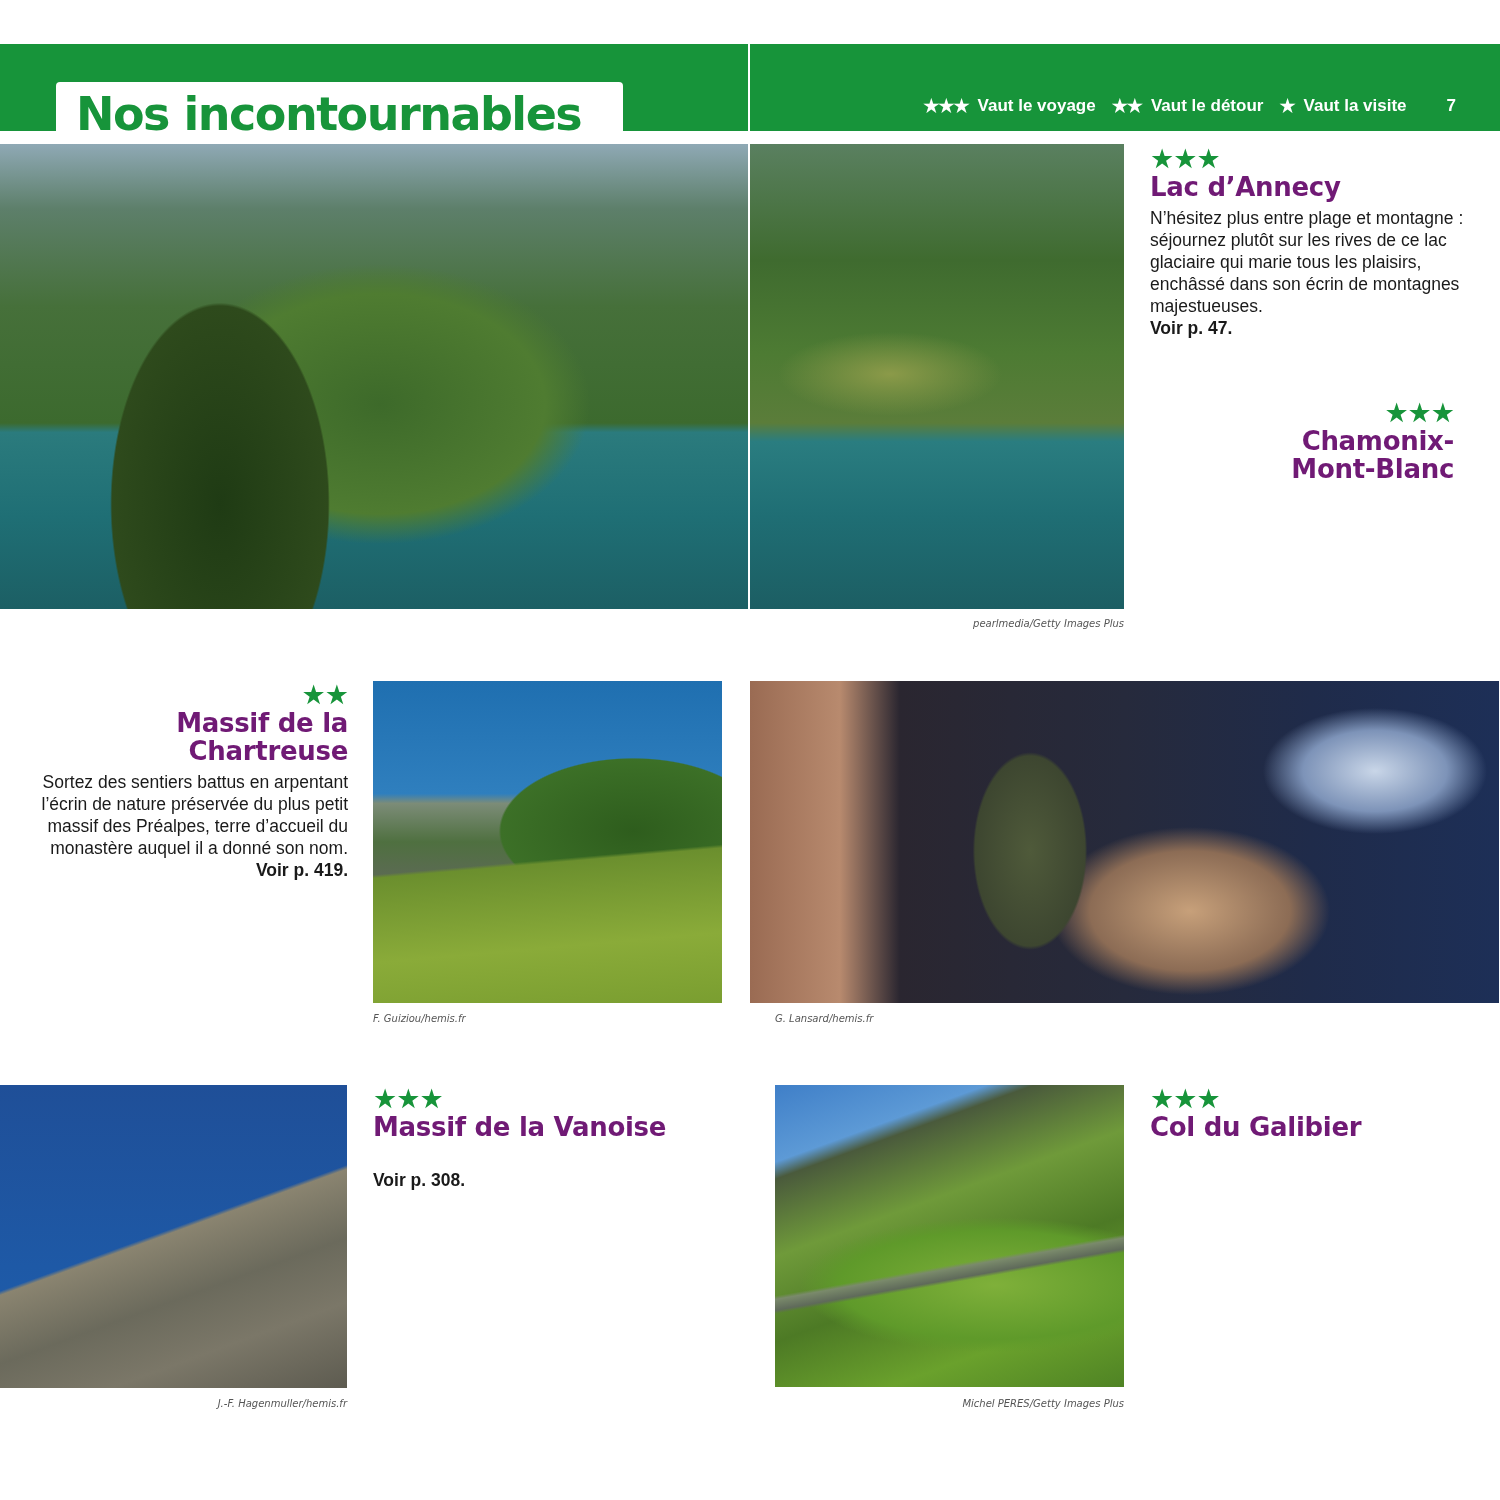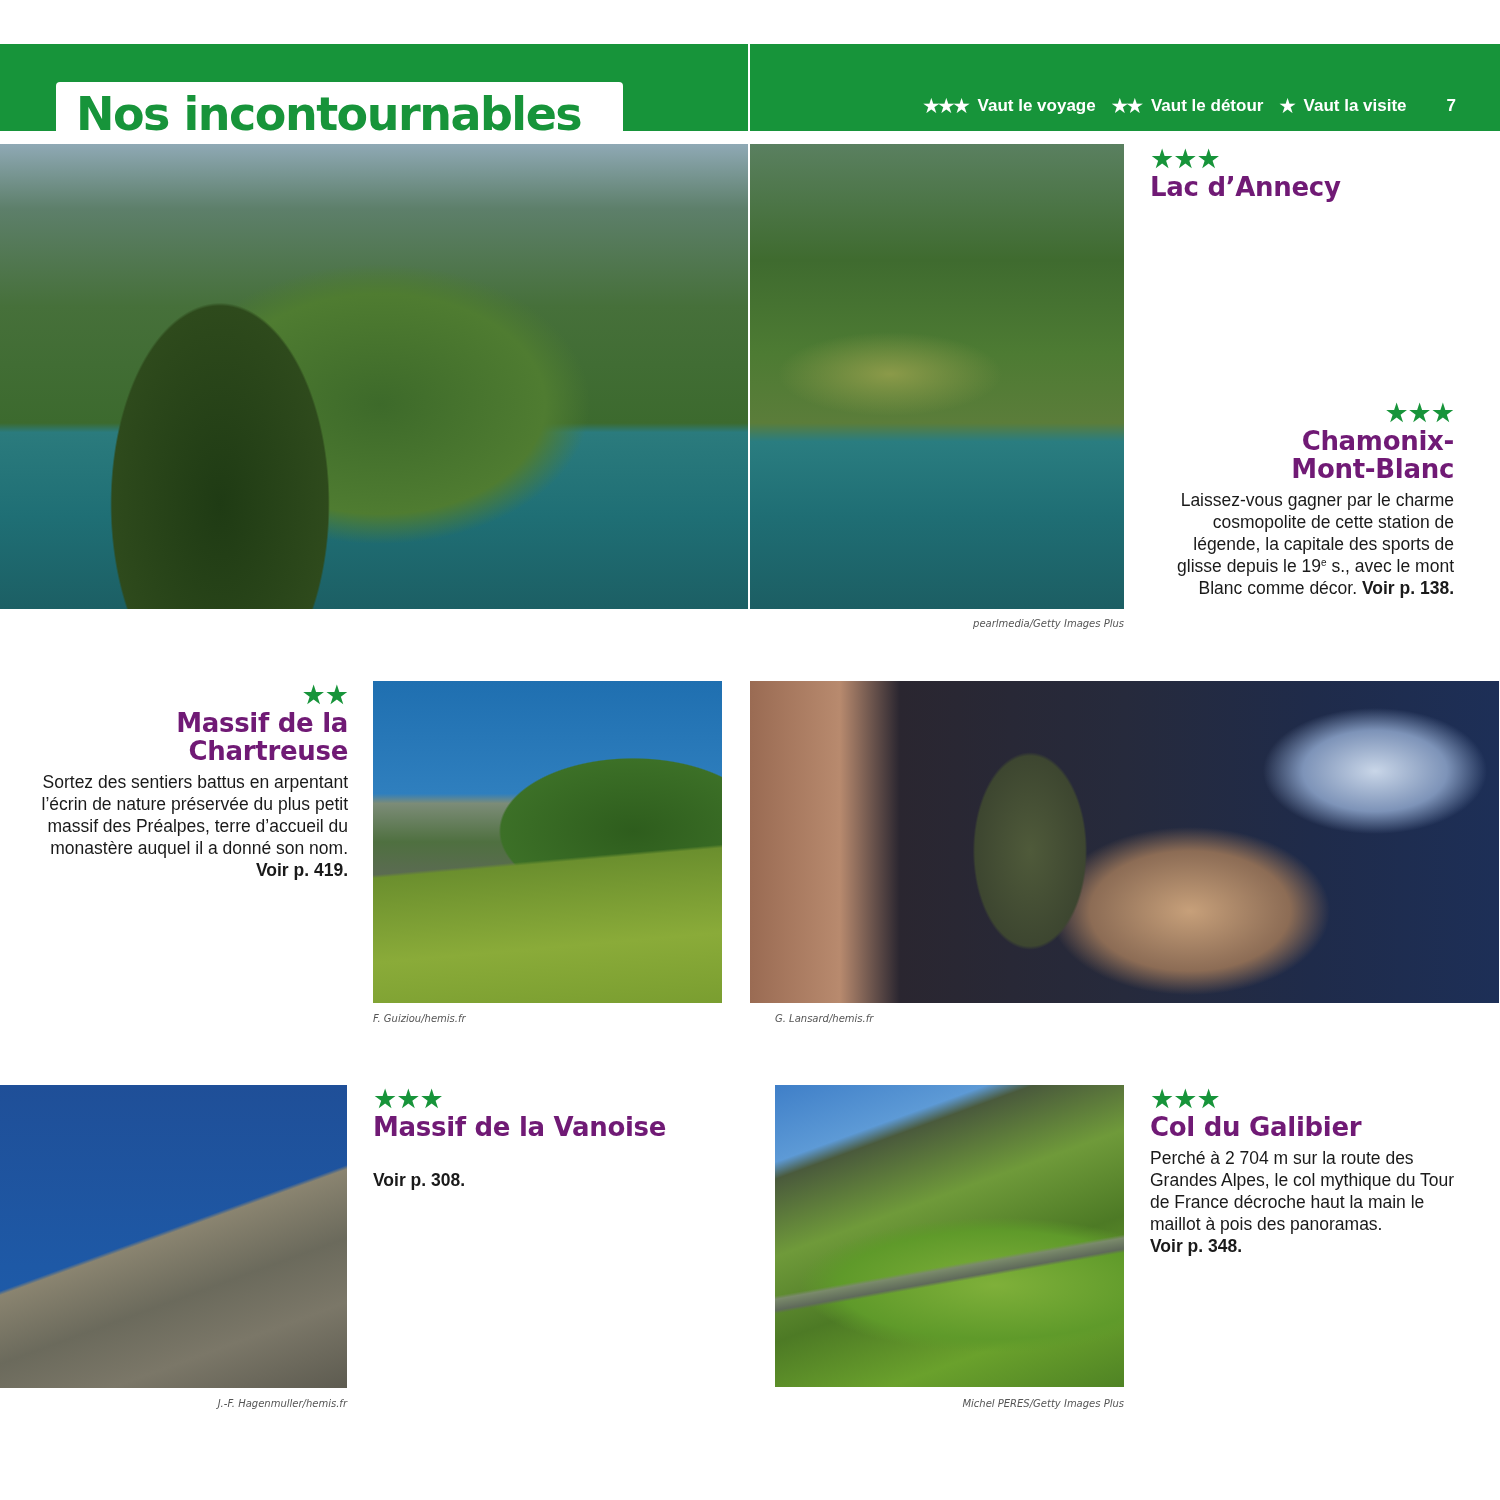--- a/index.html
+++ b/index.html
@@ -119,6 +119,10 @@
 <div class="block b-annecy">
   <div class="stars">★★★</div>
   <h2 class="ttl">Lac d’Annecy</h2>
+  <p class="txt">
+    <span>N’hésitez plus entre plage et montagne : séjournez plutôt sur les rives de ce lac glaciaire qui marie tous les plaisirs, enchâssé dans son écrin de montagnes majestueuses.</span><br>
+    <span class="see">Voir p. 47.</span>
+  </p>
 </div>
 
 <div class="block b-chamonix right-al">

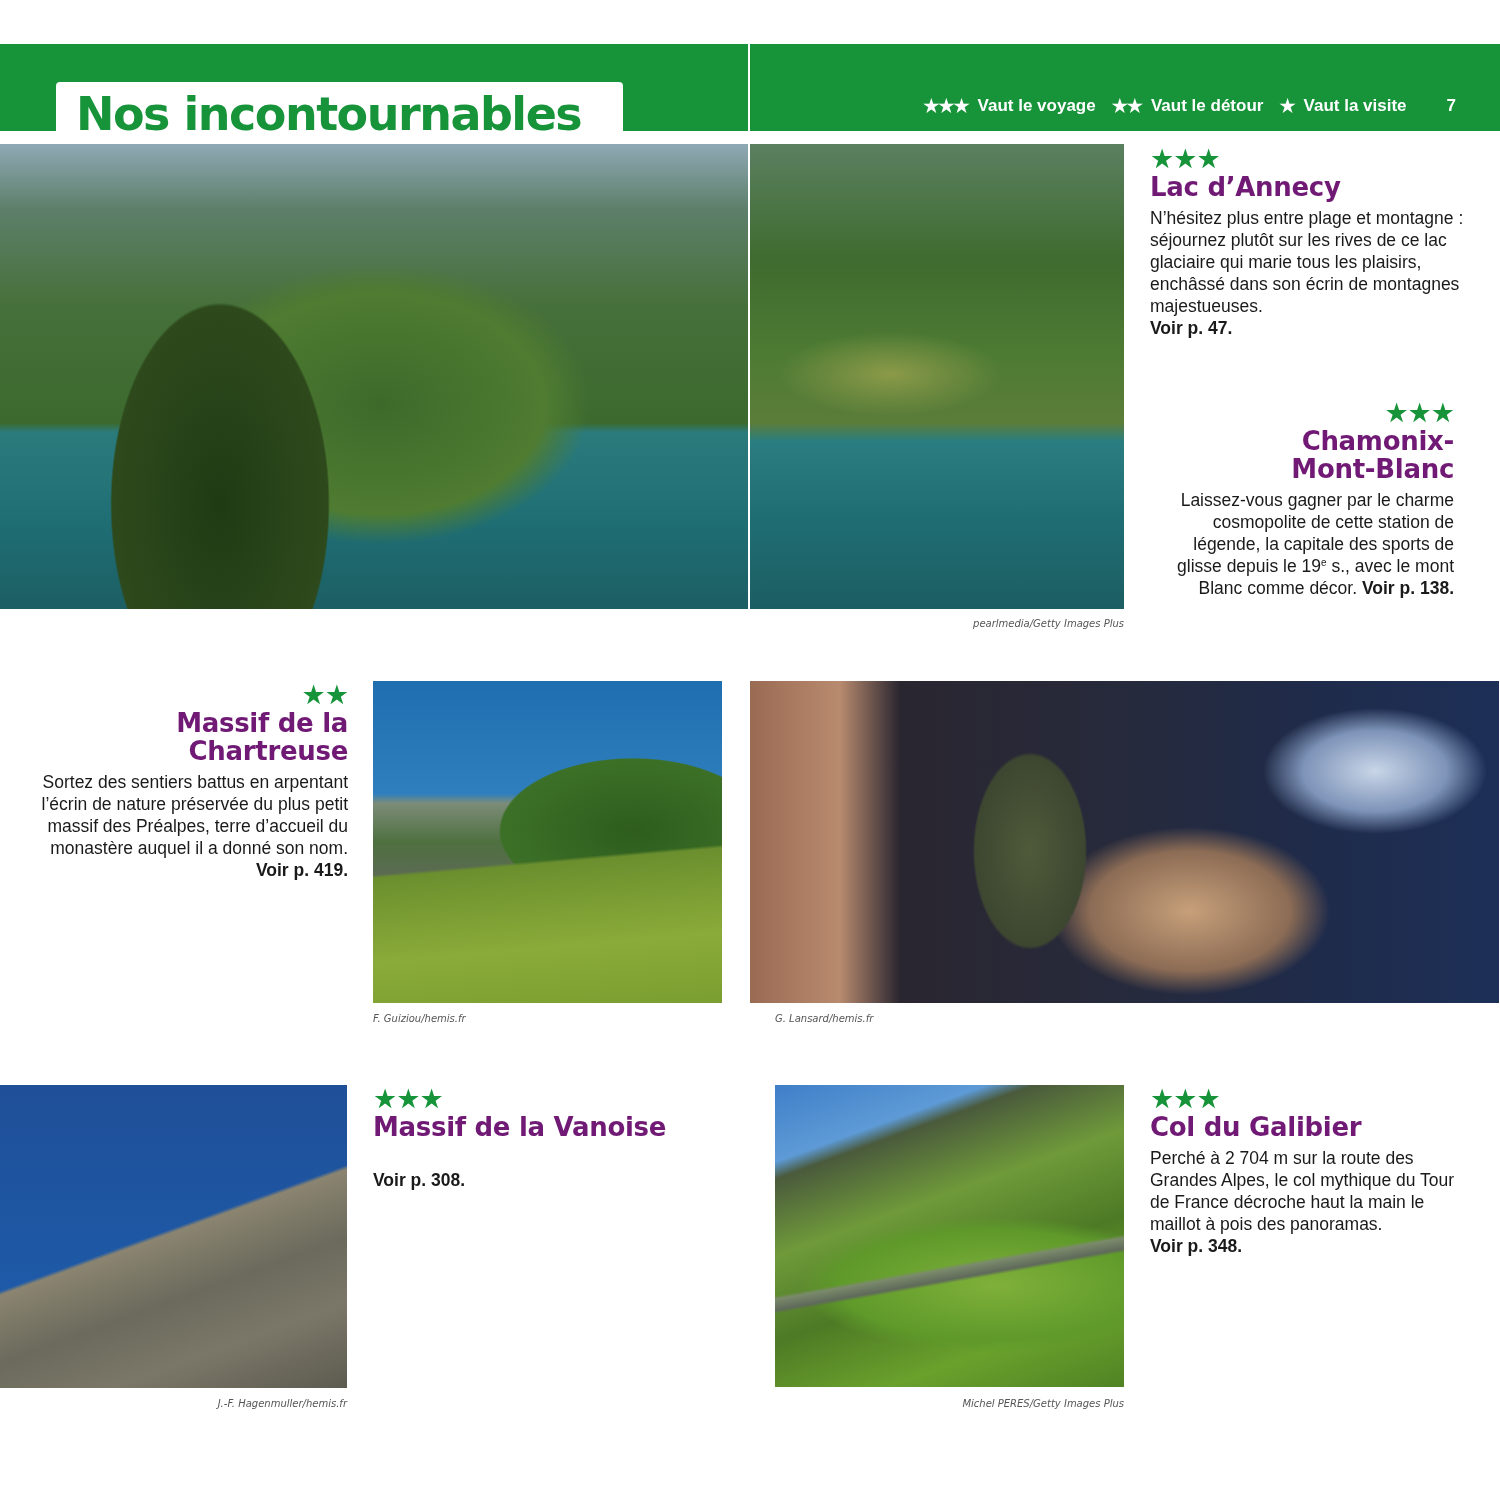--- a/index.html
+++ b/index.html
@@ -131,9 +131,6 @@
     <span>Chamonix-</span><br>
     <span>Mont-Blanc</span>
   </h2>
-  <p class="txt">
-    <span>Laissez-vous gagner par le charme cosmopolite de cette station de légende, la capitale des sports de glisse depuis le 19</span><sup>e</sup><span> s., avec le mont Blanc comme décor. </span><span class="see">Voir p. 138.</span>
-  </p>
 </div>
 
 <div class="block b-chartreuse right-al">

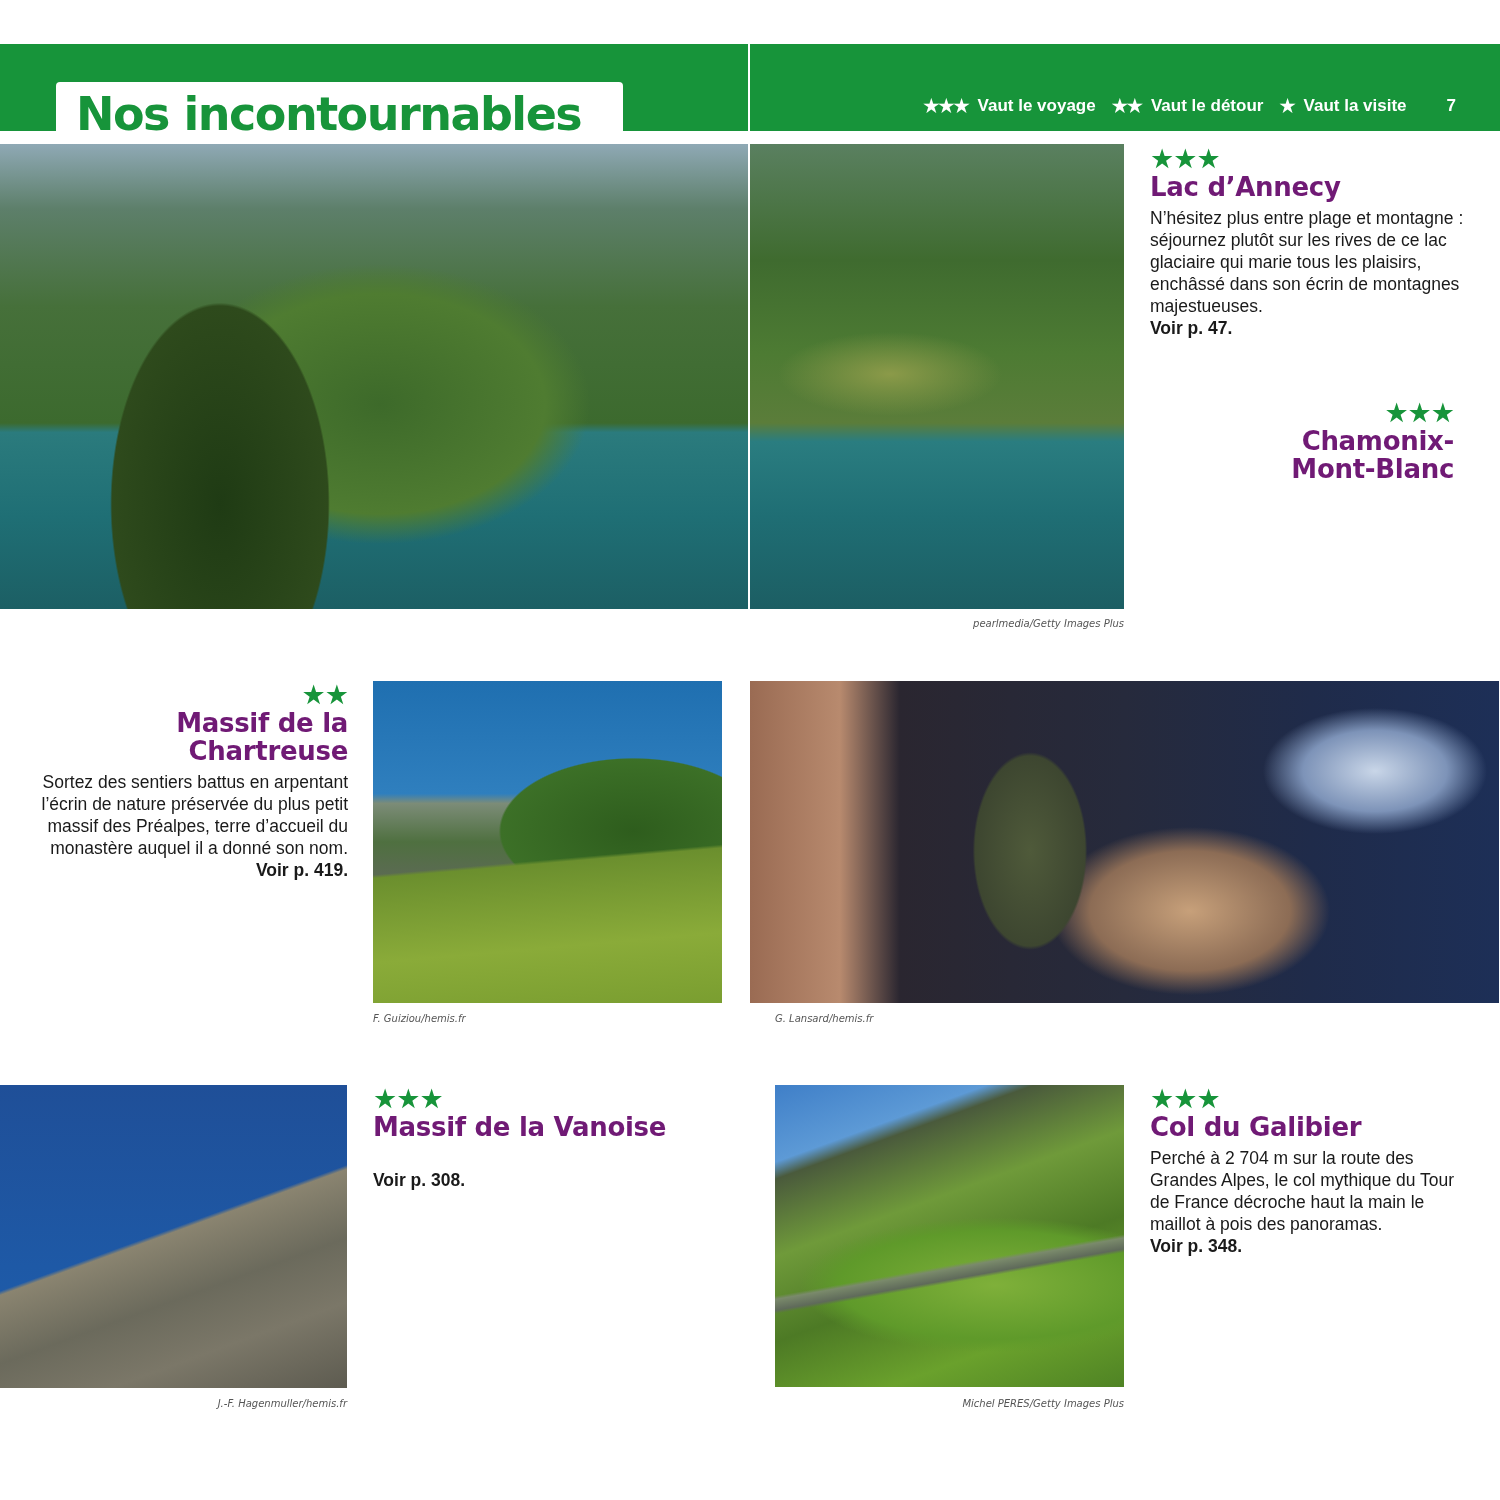--- a/index.html
+++ b/index.html
@@ -156,10 +156,6 @@
 <div class="block b-galibier">
   <div class="stars">★★★</div>
   <h2 class="ttl">Col du Galibier</h2>
-  <p class="txt">
-    <span>Perché à 2 704 m sur la route des Grandes Alpes, le col mythique du Tour de France décroche haut la main le maillot à pois des panoramas.</span><br>
-    <span class="see">Voir p. 348.</span>
-  </p>
 </div>
 
 <div class="credit cr-annecy">pearlmedia/Getty Images Plus</div>

